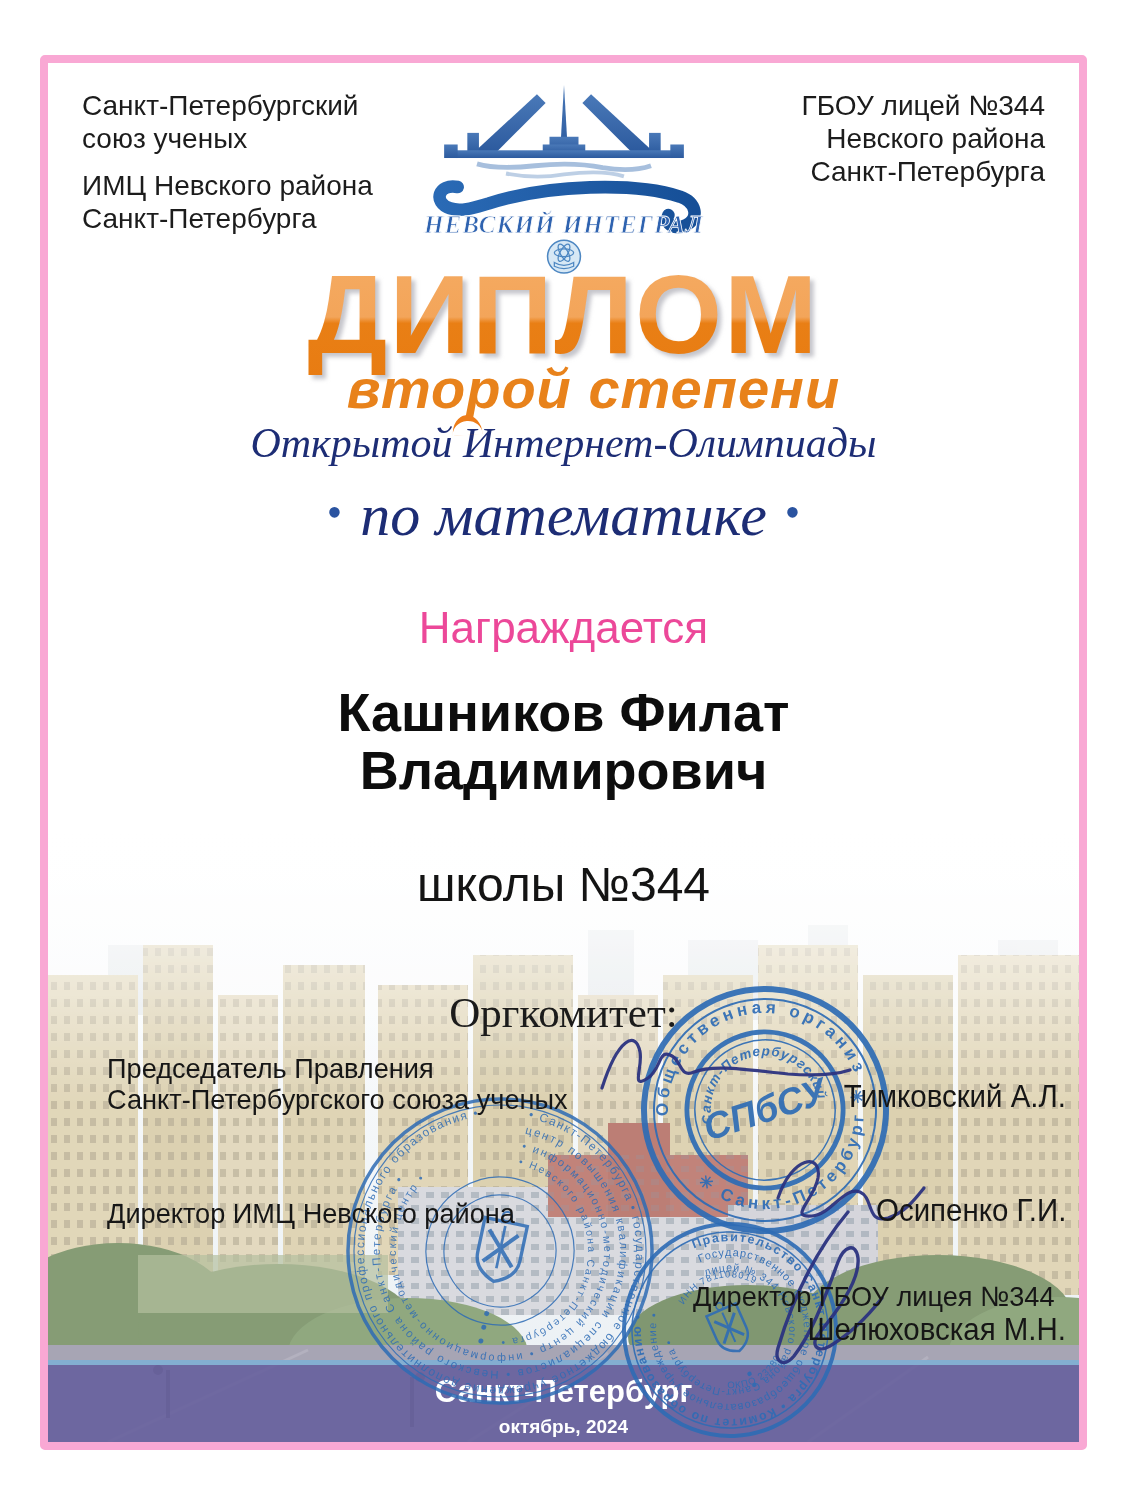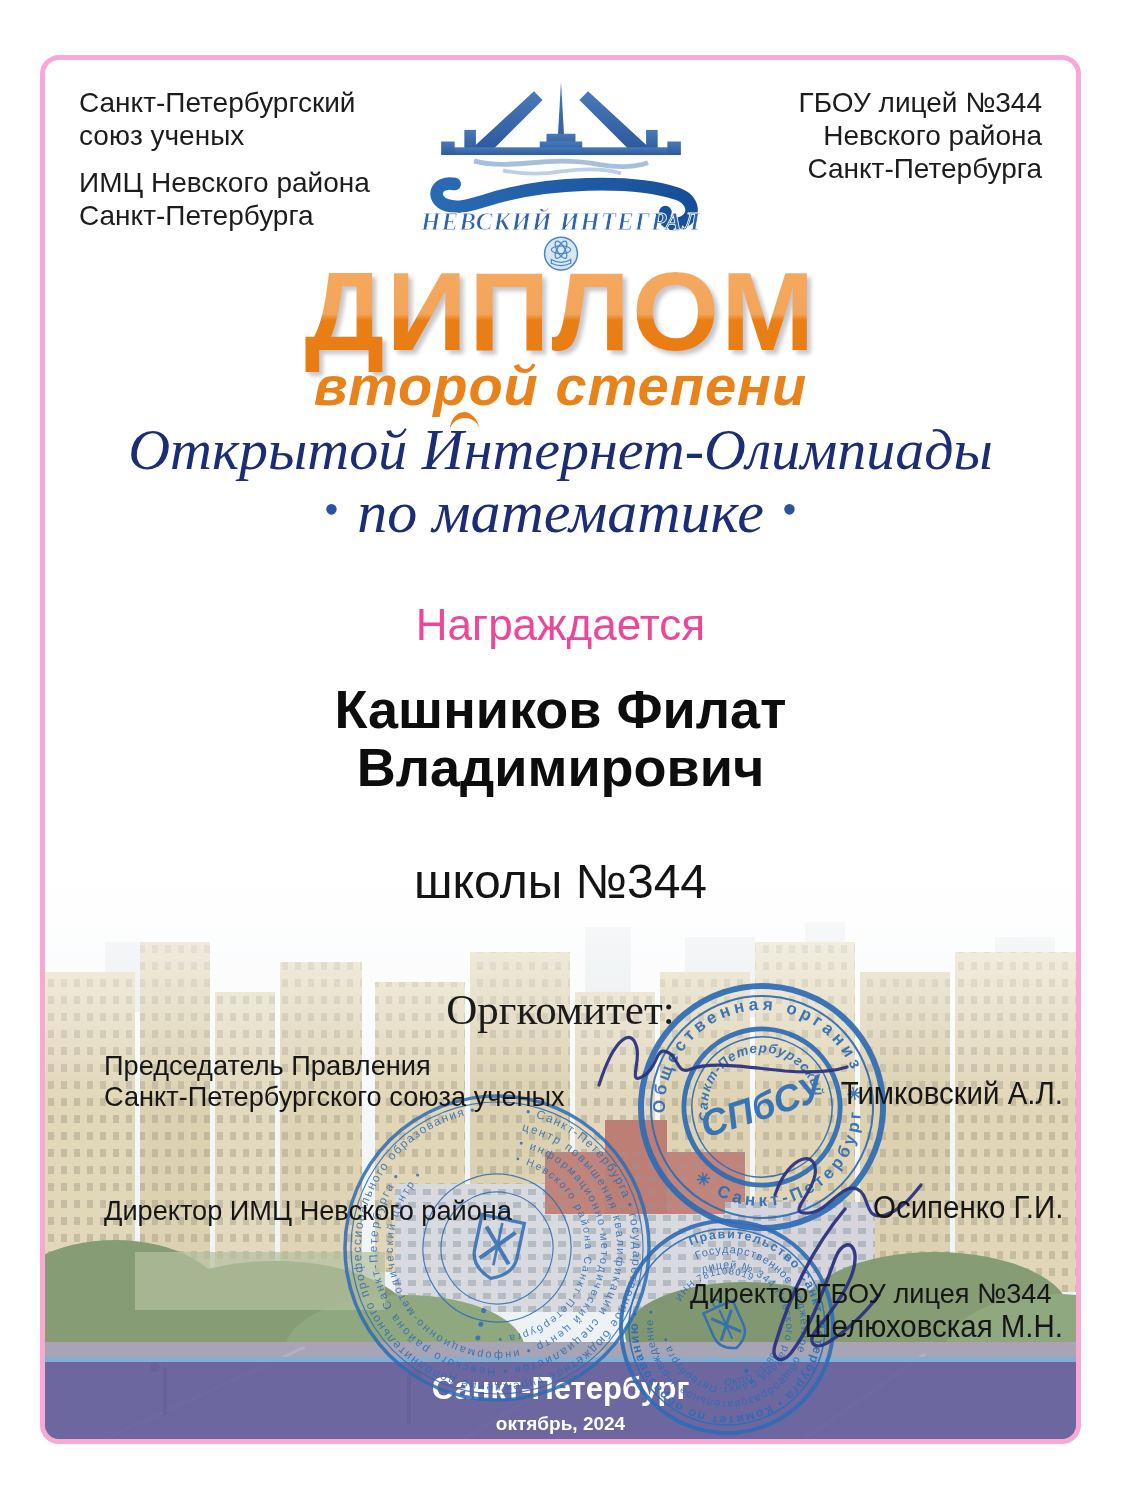--- a/index.html
+++ b/index.html
@@ -6,7 +6,7 @@
   .page{position:relative;width:1125px;height:1500px;background:#fff;overflow:hidden;
         font-family:"Liberation Sans",sans-serif;color:#1a1a1a;}
   .card{position:absolute;left:40px;top:55px;width:1031px;height:1379px;
-        border:5px solid #f9a8d4;border-radius:19px;overflow:hidden;background:#fff;}
+        border:8px solid #f9a8d4;border-radius:5px;overflow:hidden;background:#fff;}
   .s{position:absolute;}
   
   .hdr{font-size:28px;line-height:33px;color:#1c1c1c;z-index:6;}

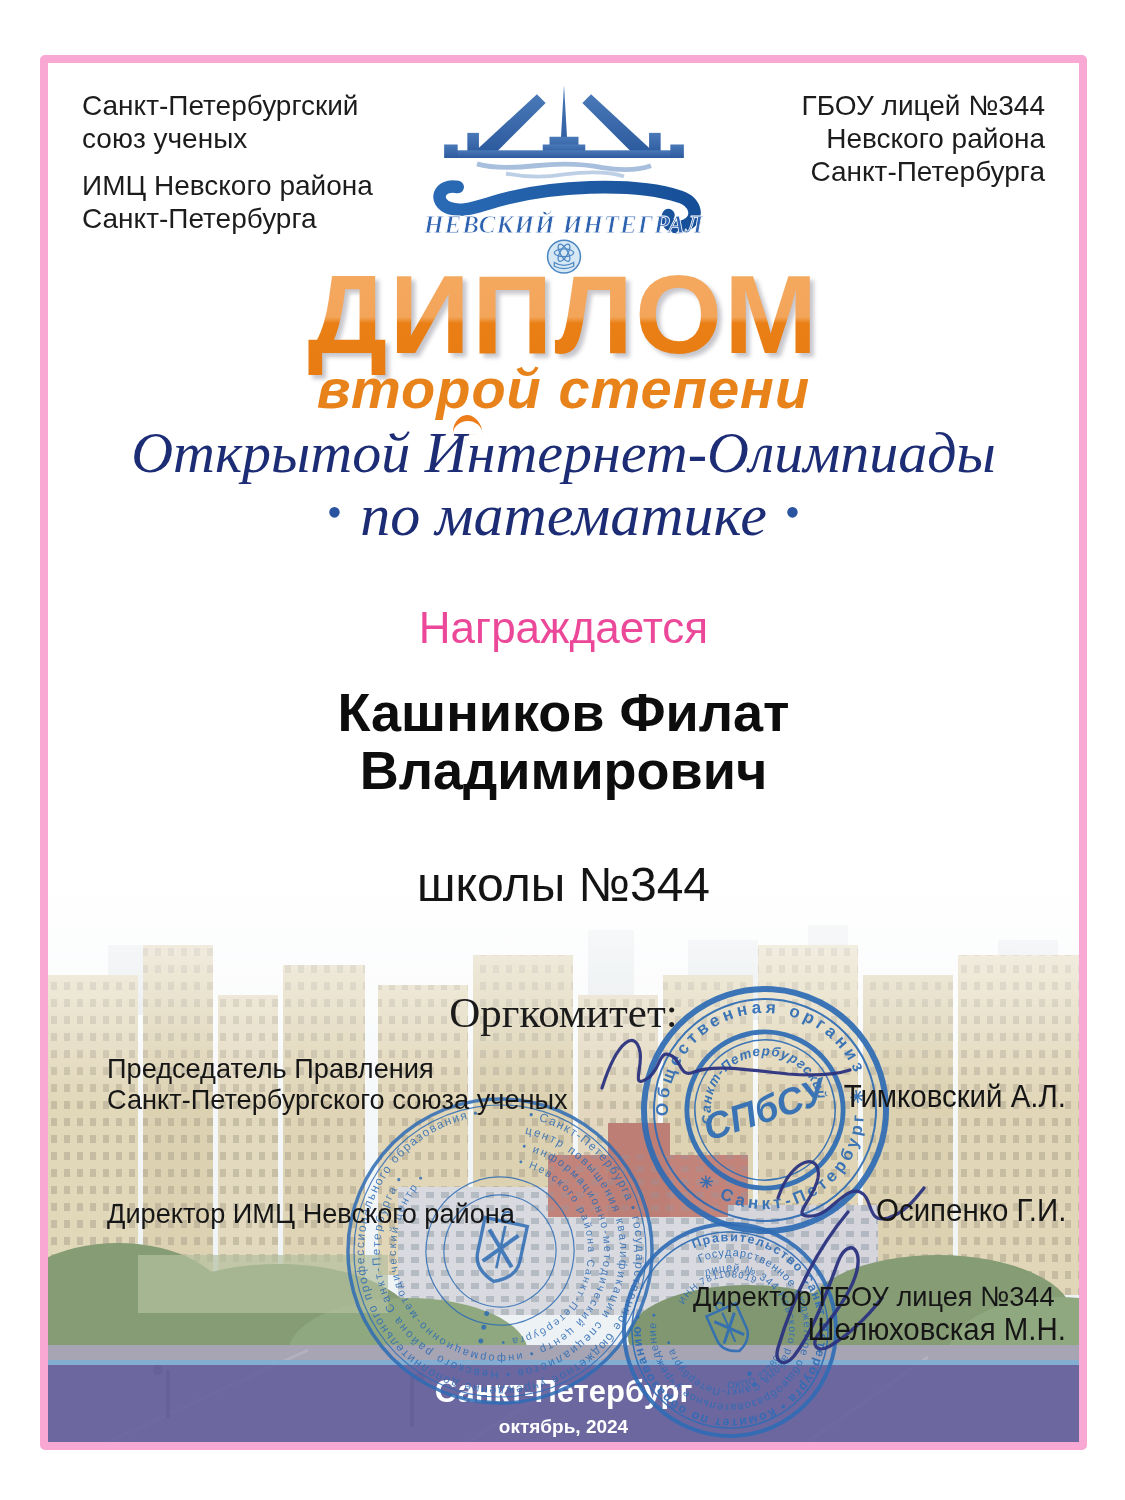--- a/index.html
+++ b/index.html
@@ -22,7 +22,7 @@
             -webkit-background-clip:text;background-clip:text;color:transparent;
             filter:drop-shadow(4px 4px 2px rgba(150,150,160,.55));}
   .t-degree{left:0;top:293px;width:100%;text-align:center;z-index:6;
-            font-size:56px;font-weight:700;font-style:italic;color:#e8821b;letter-spacing:1px;}
+            font-size:56px;font-weight:700;font-style:italic;color:#e8821b;letter-spacing:1px;padding-left:30px;}
   .t-oly1{left:0;top:356px;width:100%;text-align:center;z-index:6;
             font-family:"Liberation Serif",serif;font-style:italic;font-size:58px;color:#1d2d75;}
   .breve{position:absolute;left:calc(50% - 112px);top:-4px;width:30px;height:14px;

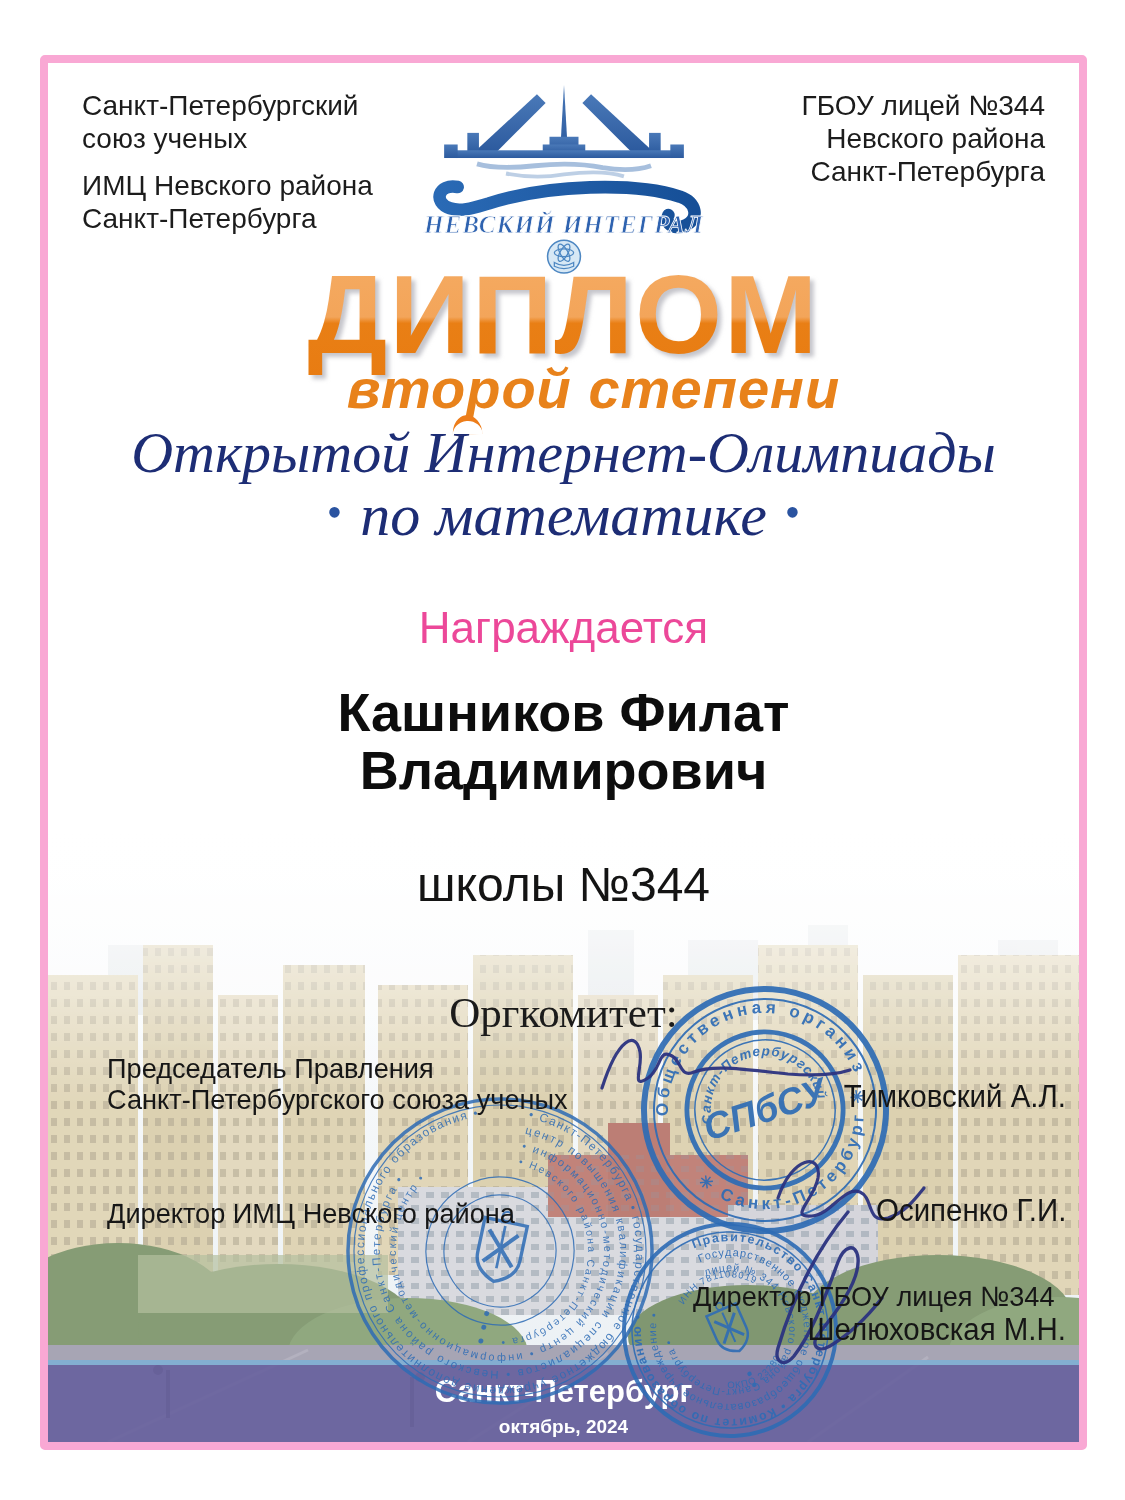--- a/index.html
+++ b/index.html
@@ -24,7 +24,7 @@
   .t-degree{left:0;top:293px;width:100%;text-align:center;z-index:6;
             font-size:56px;font-weight:700;font-style:italic;color:#e8821b;letter-spacing:1px;padding-left:30px;}
   .t-oly1{left:0;top:356px;width:100%;text-align:center;z-index:6;
-            font-family:"Liberation Serif",serif;font-style:italic;font-size:58px;color:#1d2d75;}
+            font-family:"Liberation Serif",serif;font-style:italic;font-size:42px;color:#1d2d75;}
   .breve{position:absolute;left:calc(50% - 112px);top:-4px;width:30px;height:14px;
             border-top:6px solid #ed7d1a;border-radius:50% 50% 0 0/100% 100% 0 0;transform:rotate(-4deg);}
   .t-oly2{left:0;top:418px;width:100%;text-align:center;z-index:6;

